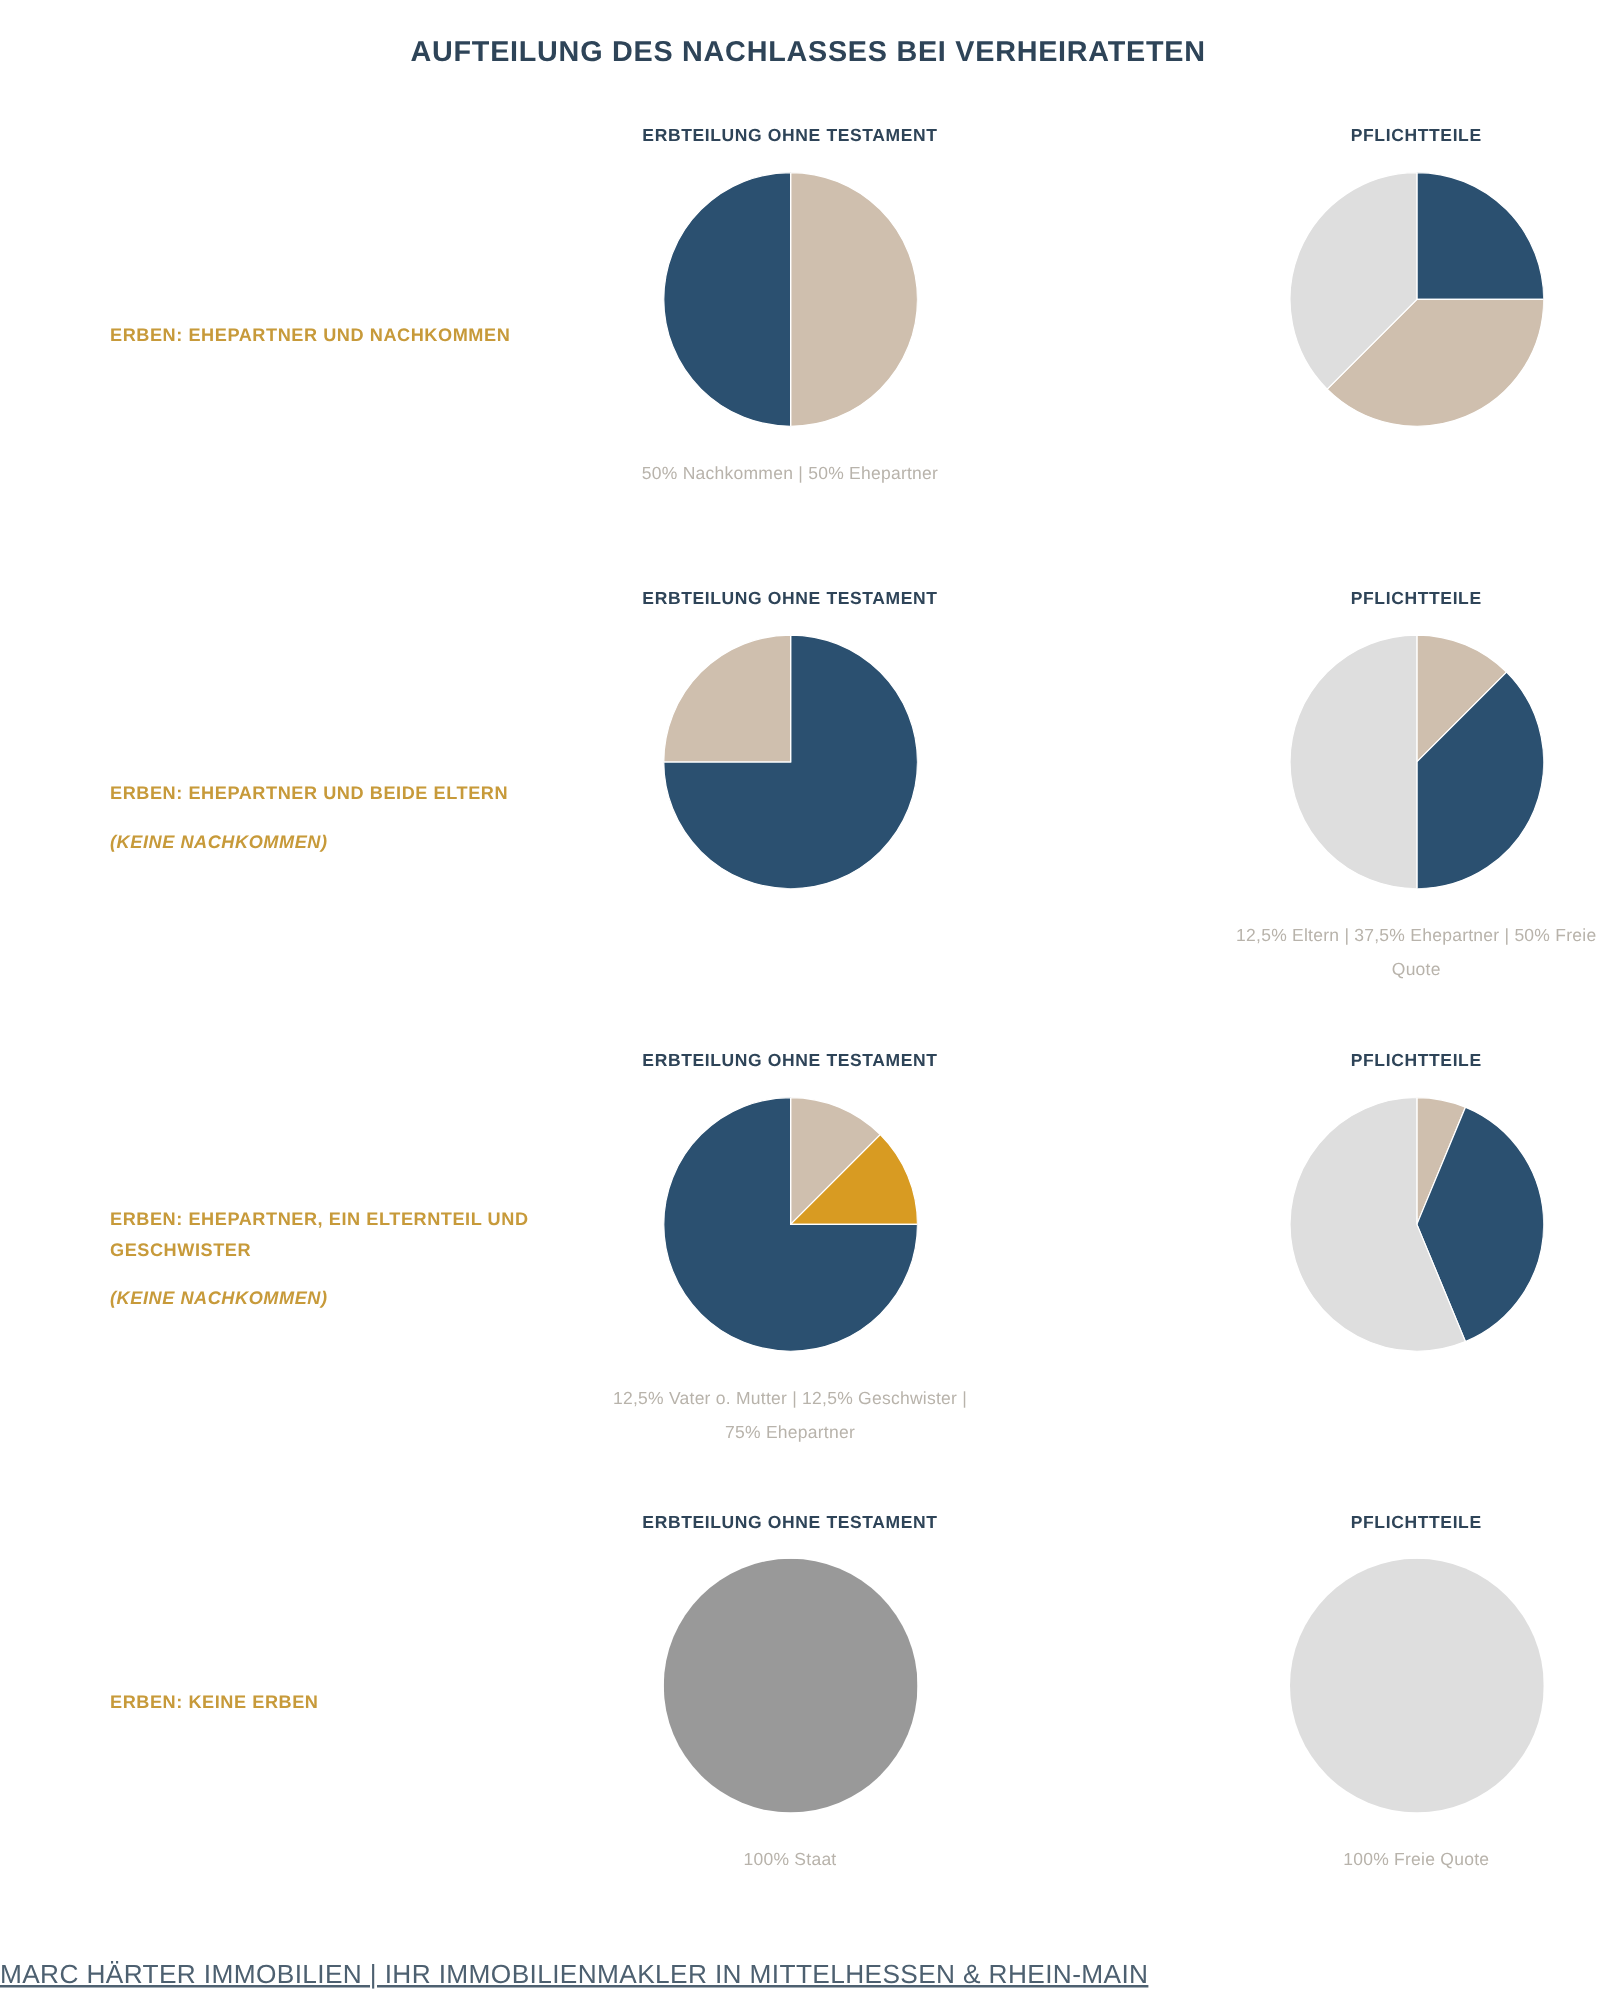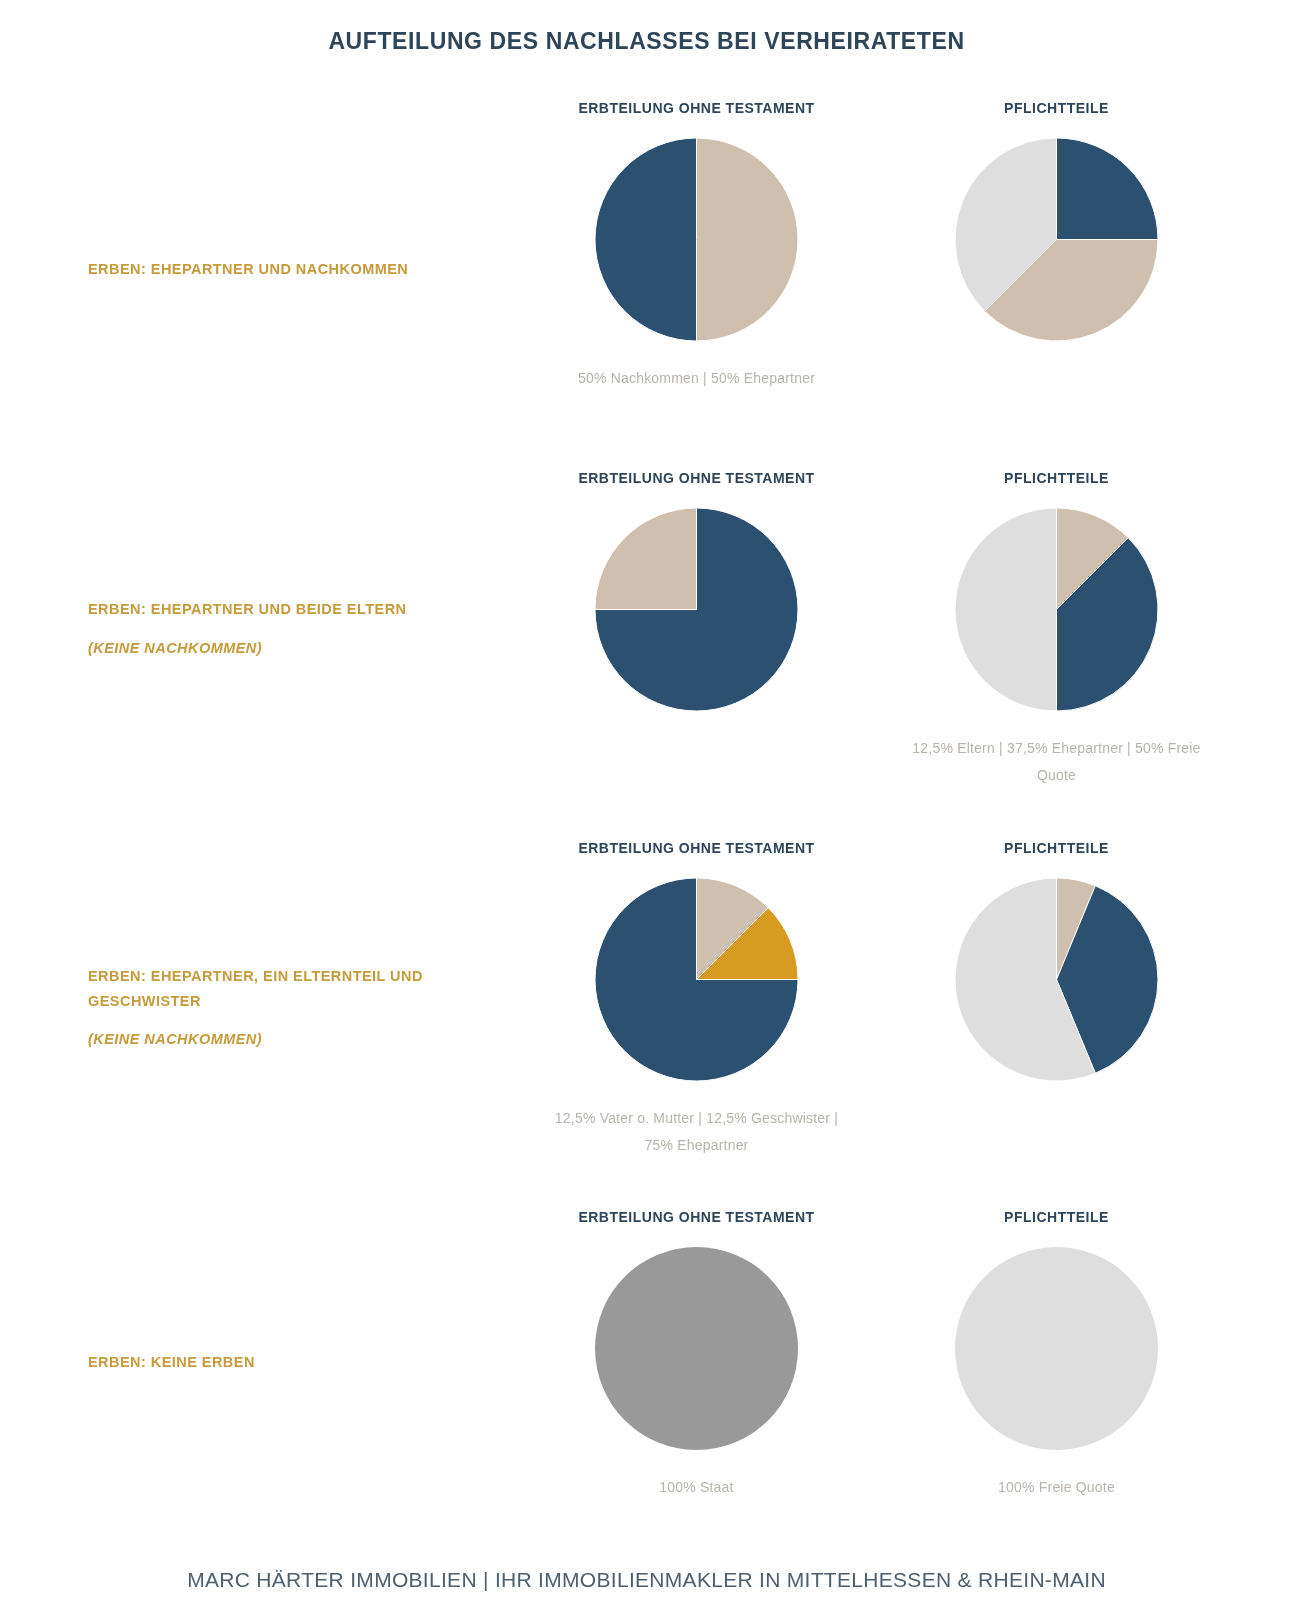--- a/index.html
+++ b/index.html
@@ -66,9 +66,9 @@
 
   .charts-area {
     position: relative;
-    margin-left: 0;
+    margin-left: 12px;
     display: flex;
-    justify-content: center;
+    justify-content: space-between;
   }
 
   .chart-col {

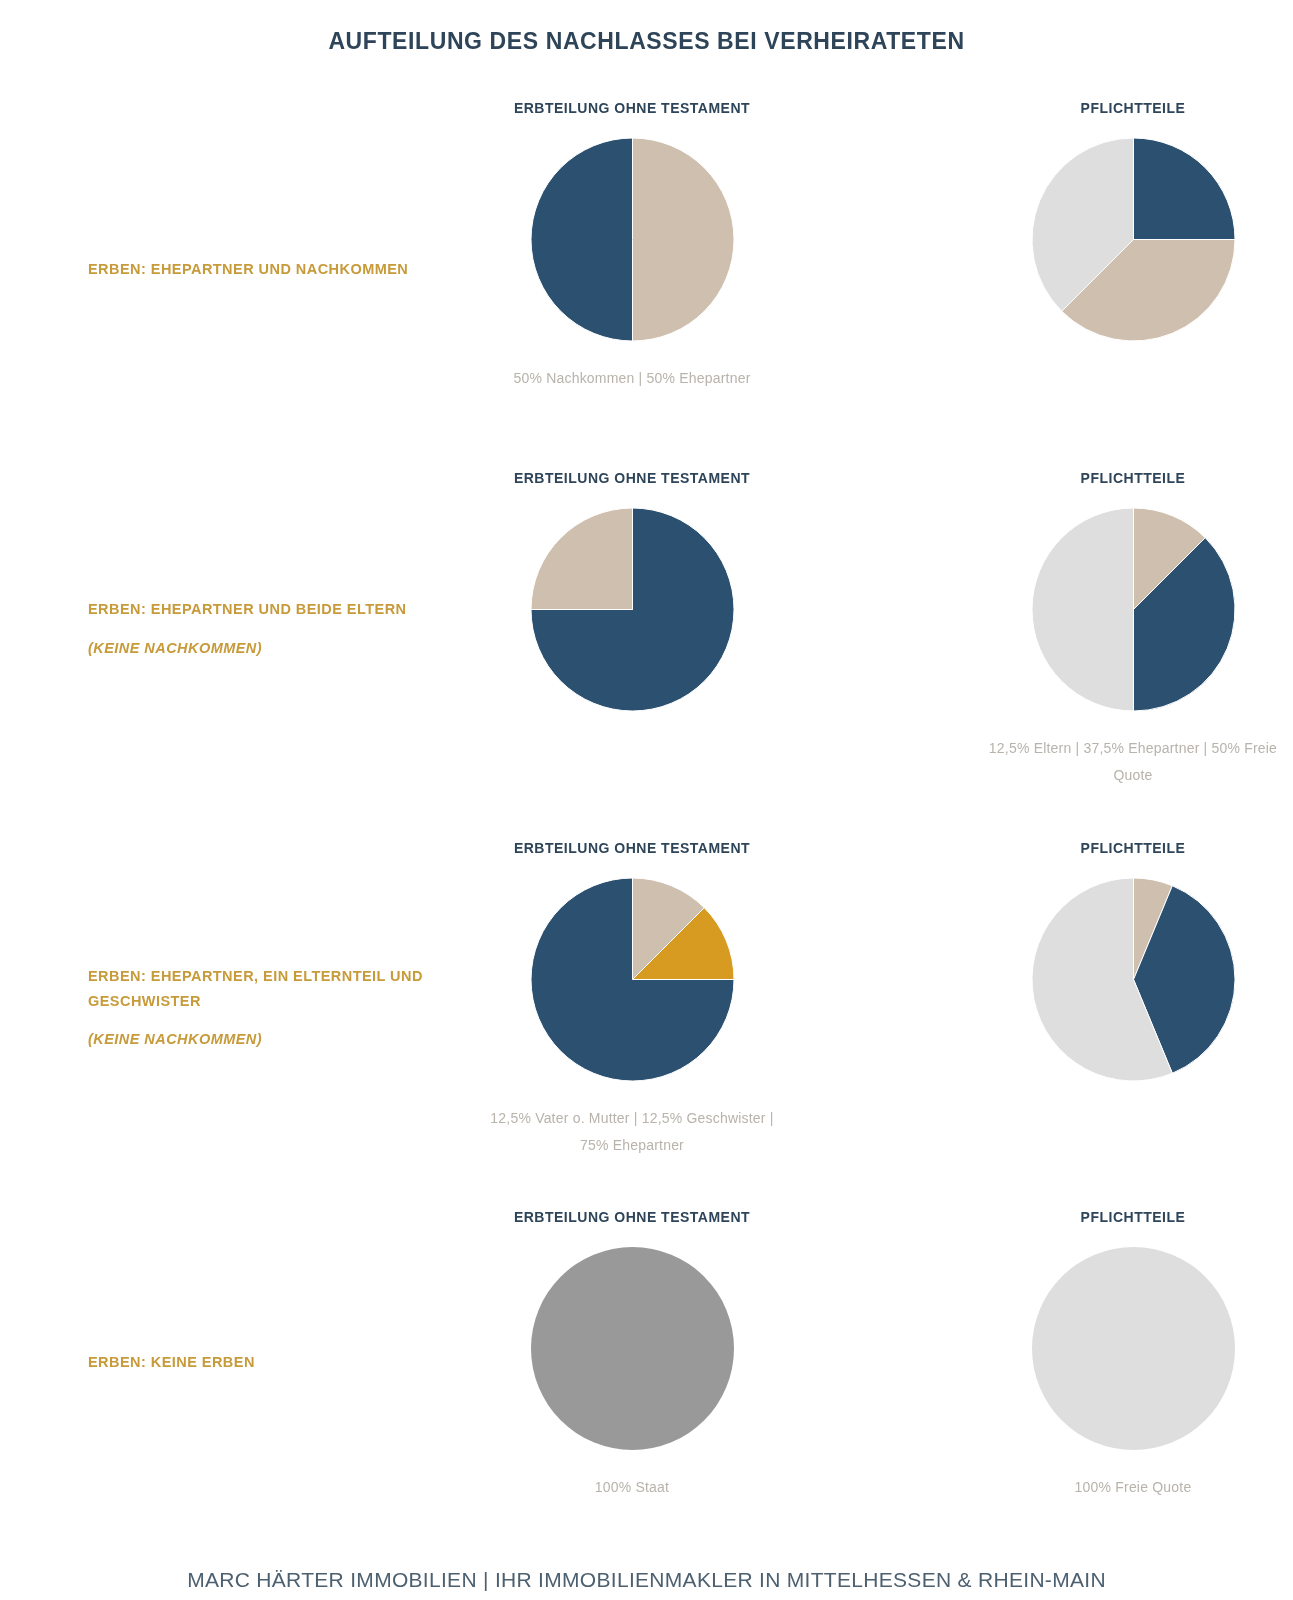--- a/index.html
+++ b/index.html
@@ -154,7 +154,7 @@
         </div>
       </div>
       <div class="row" style="position: absolute; top: 470px; left: 0px;">
-        <div class="row-label" style="top: 132px;">
+        <div class="row-label" style="top: 158px;">
           <span class="lbl-line">ERBEN: EHEPARTNER UND BEIDE ELTERN</span>
           <span class="lbl-sub">(KEINE NACHKOMMEN)</span>
         </div>

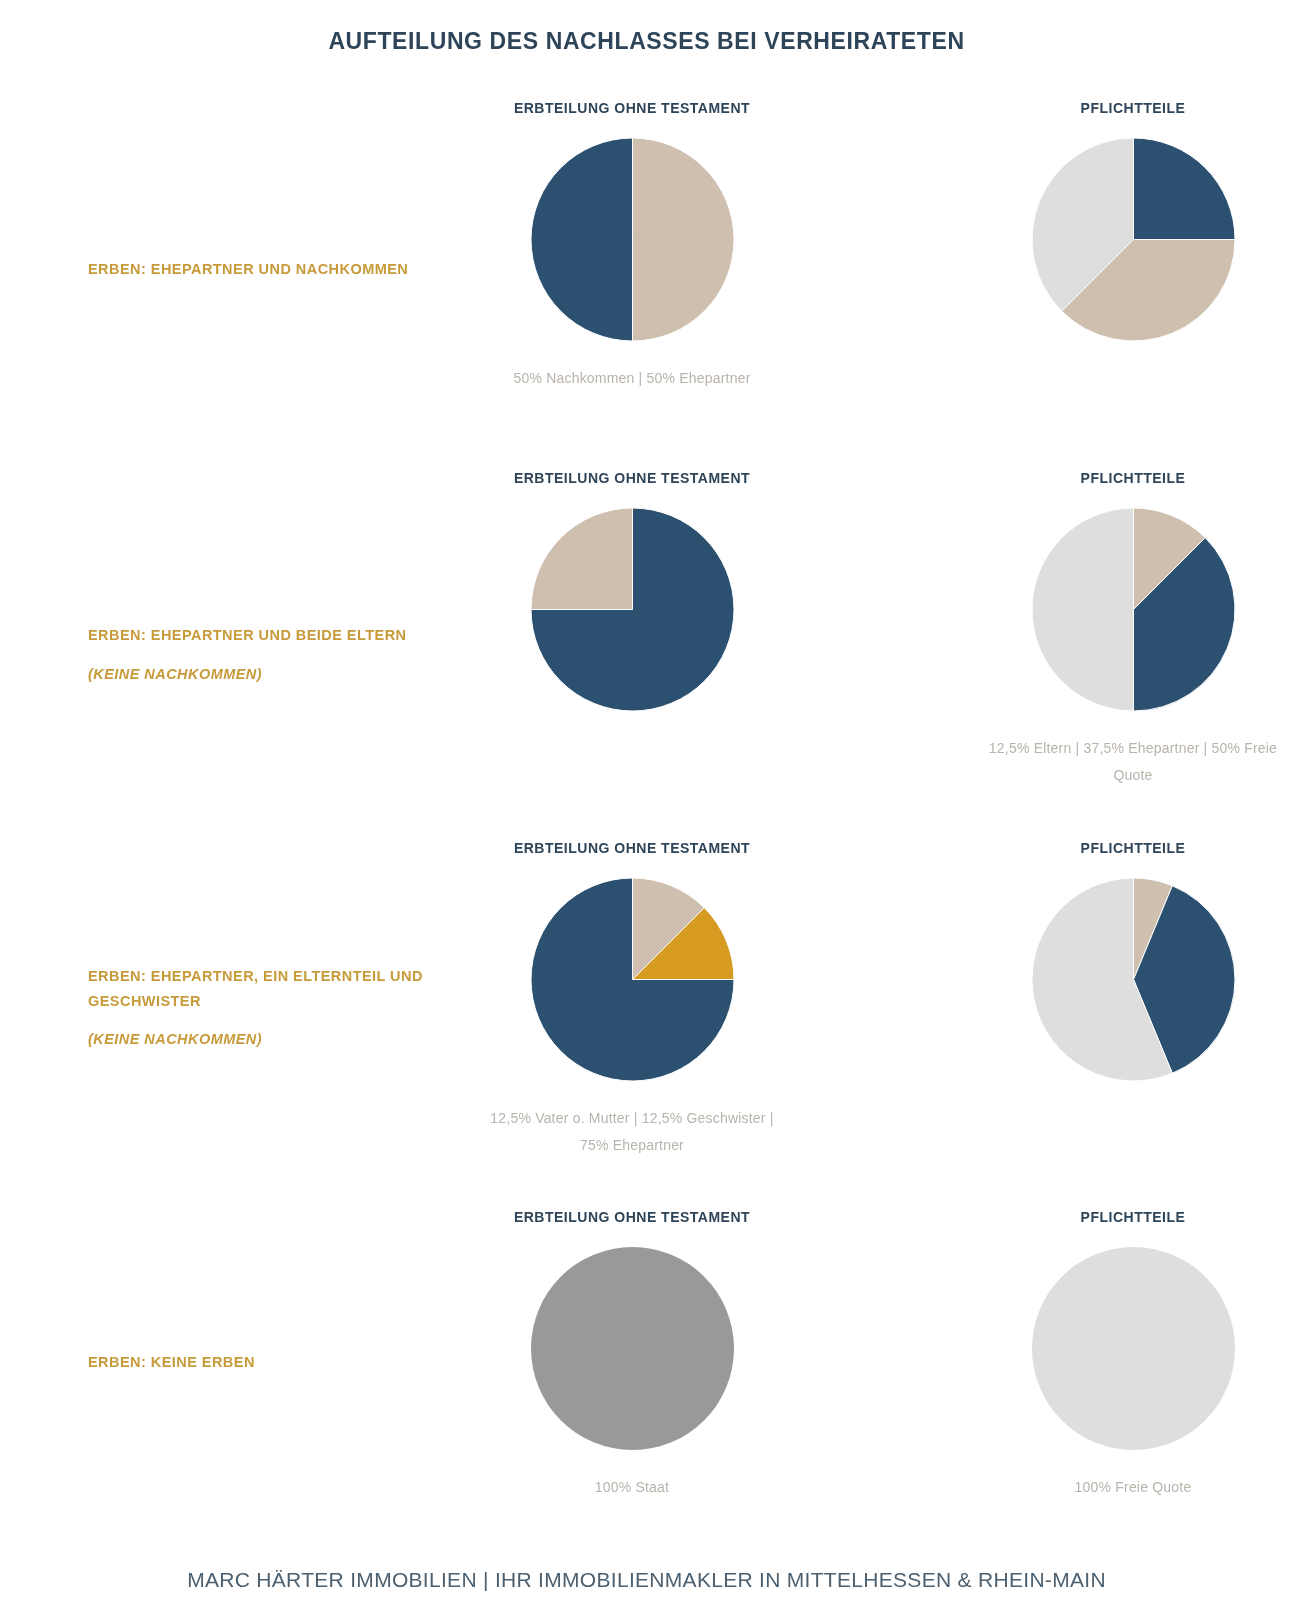--- a/index.html
+++ b/index.html
@@ -111,11 +111,12 @@
     left: 0;
     bottom: 8px;
     width: 1293px;
-    text-align: center;
+    text-align: left;
     font-size: 21px;
     letter-spacing: 0.3px;
     color: #4d6070;
     text-transform: uppercase;
+    text-decoration: underline;
   }
 </style>
 </head>

